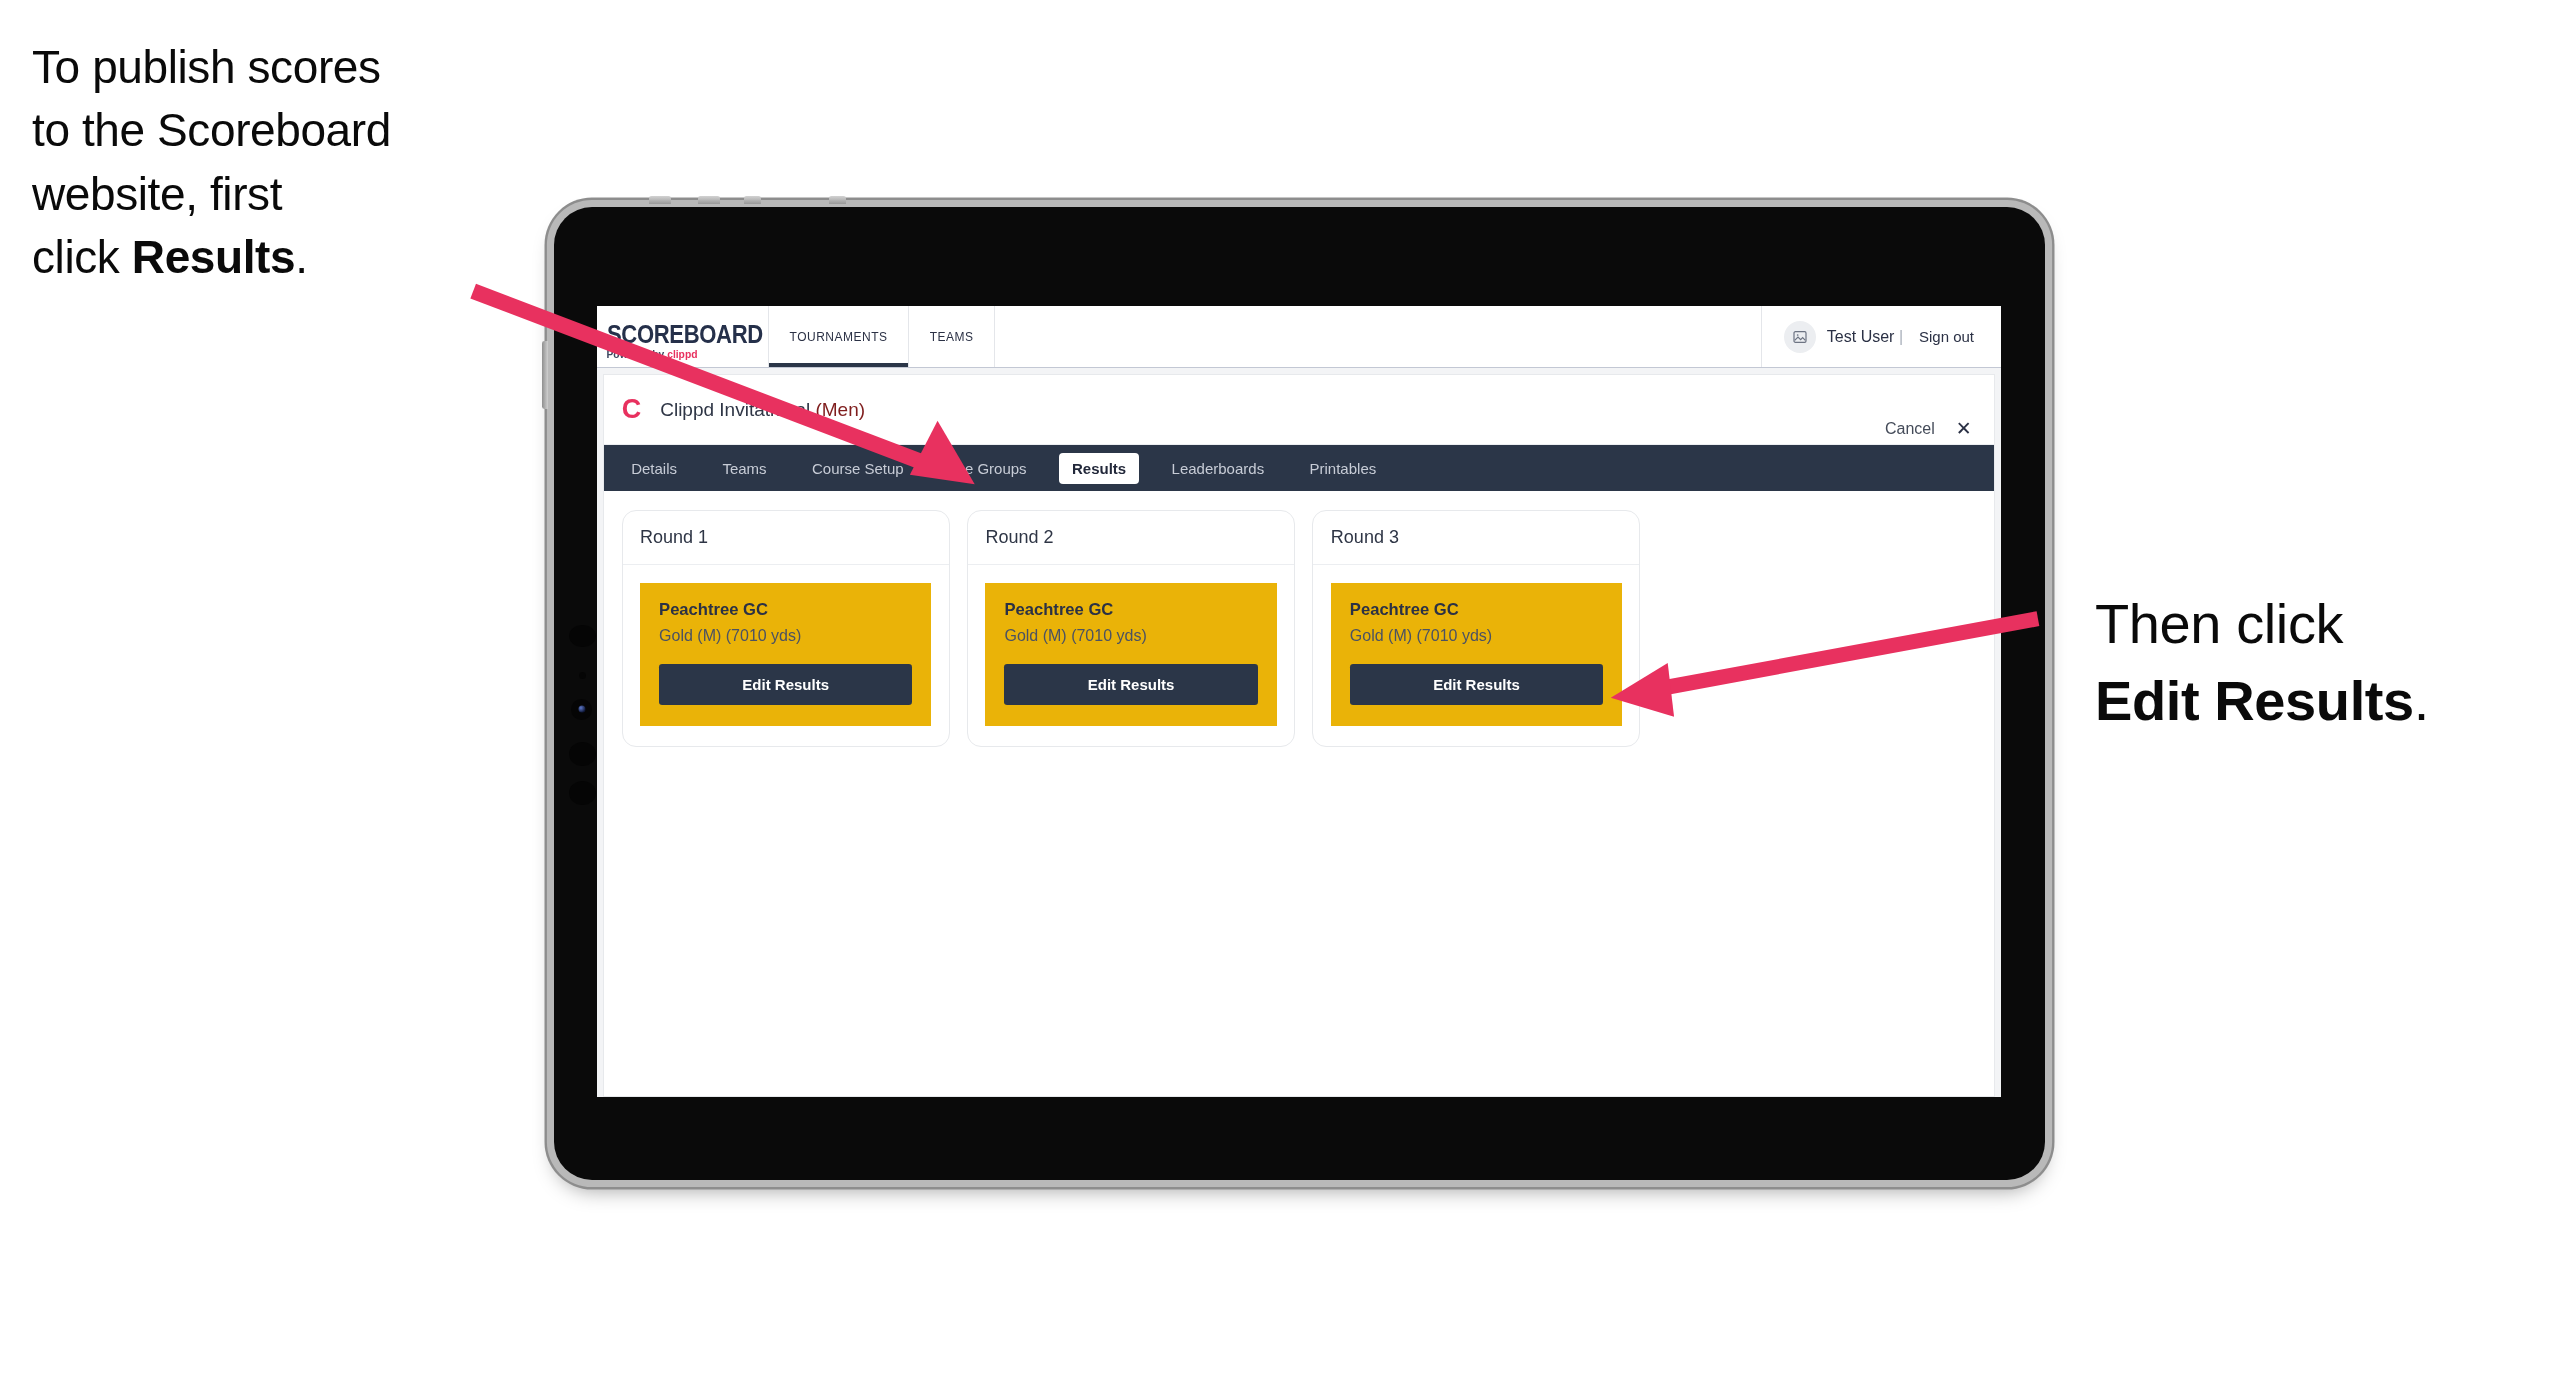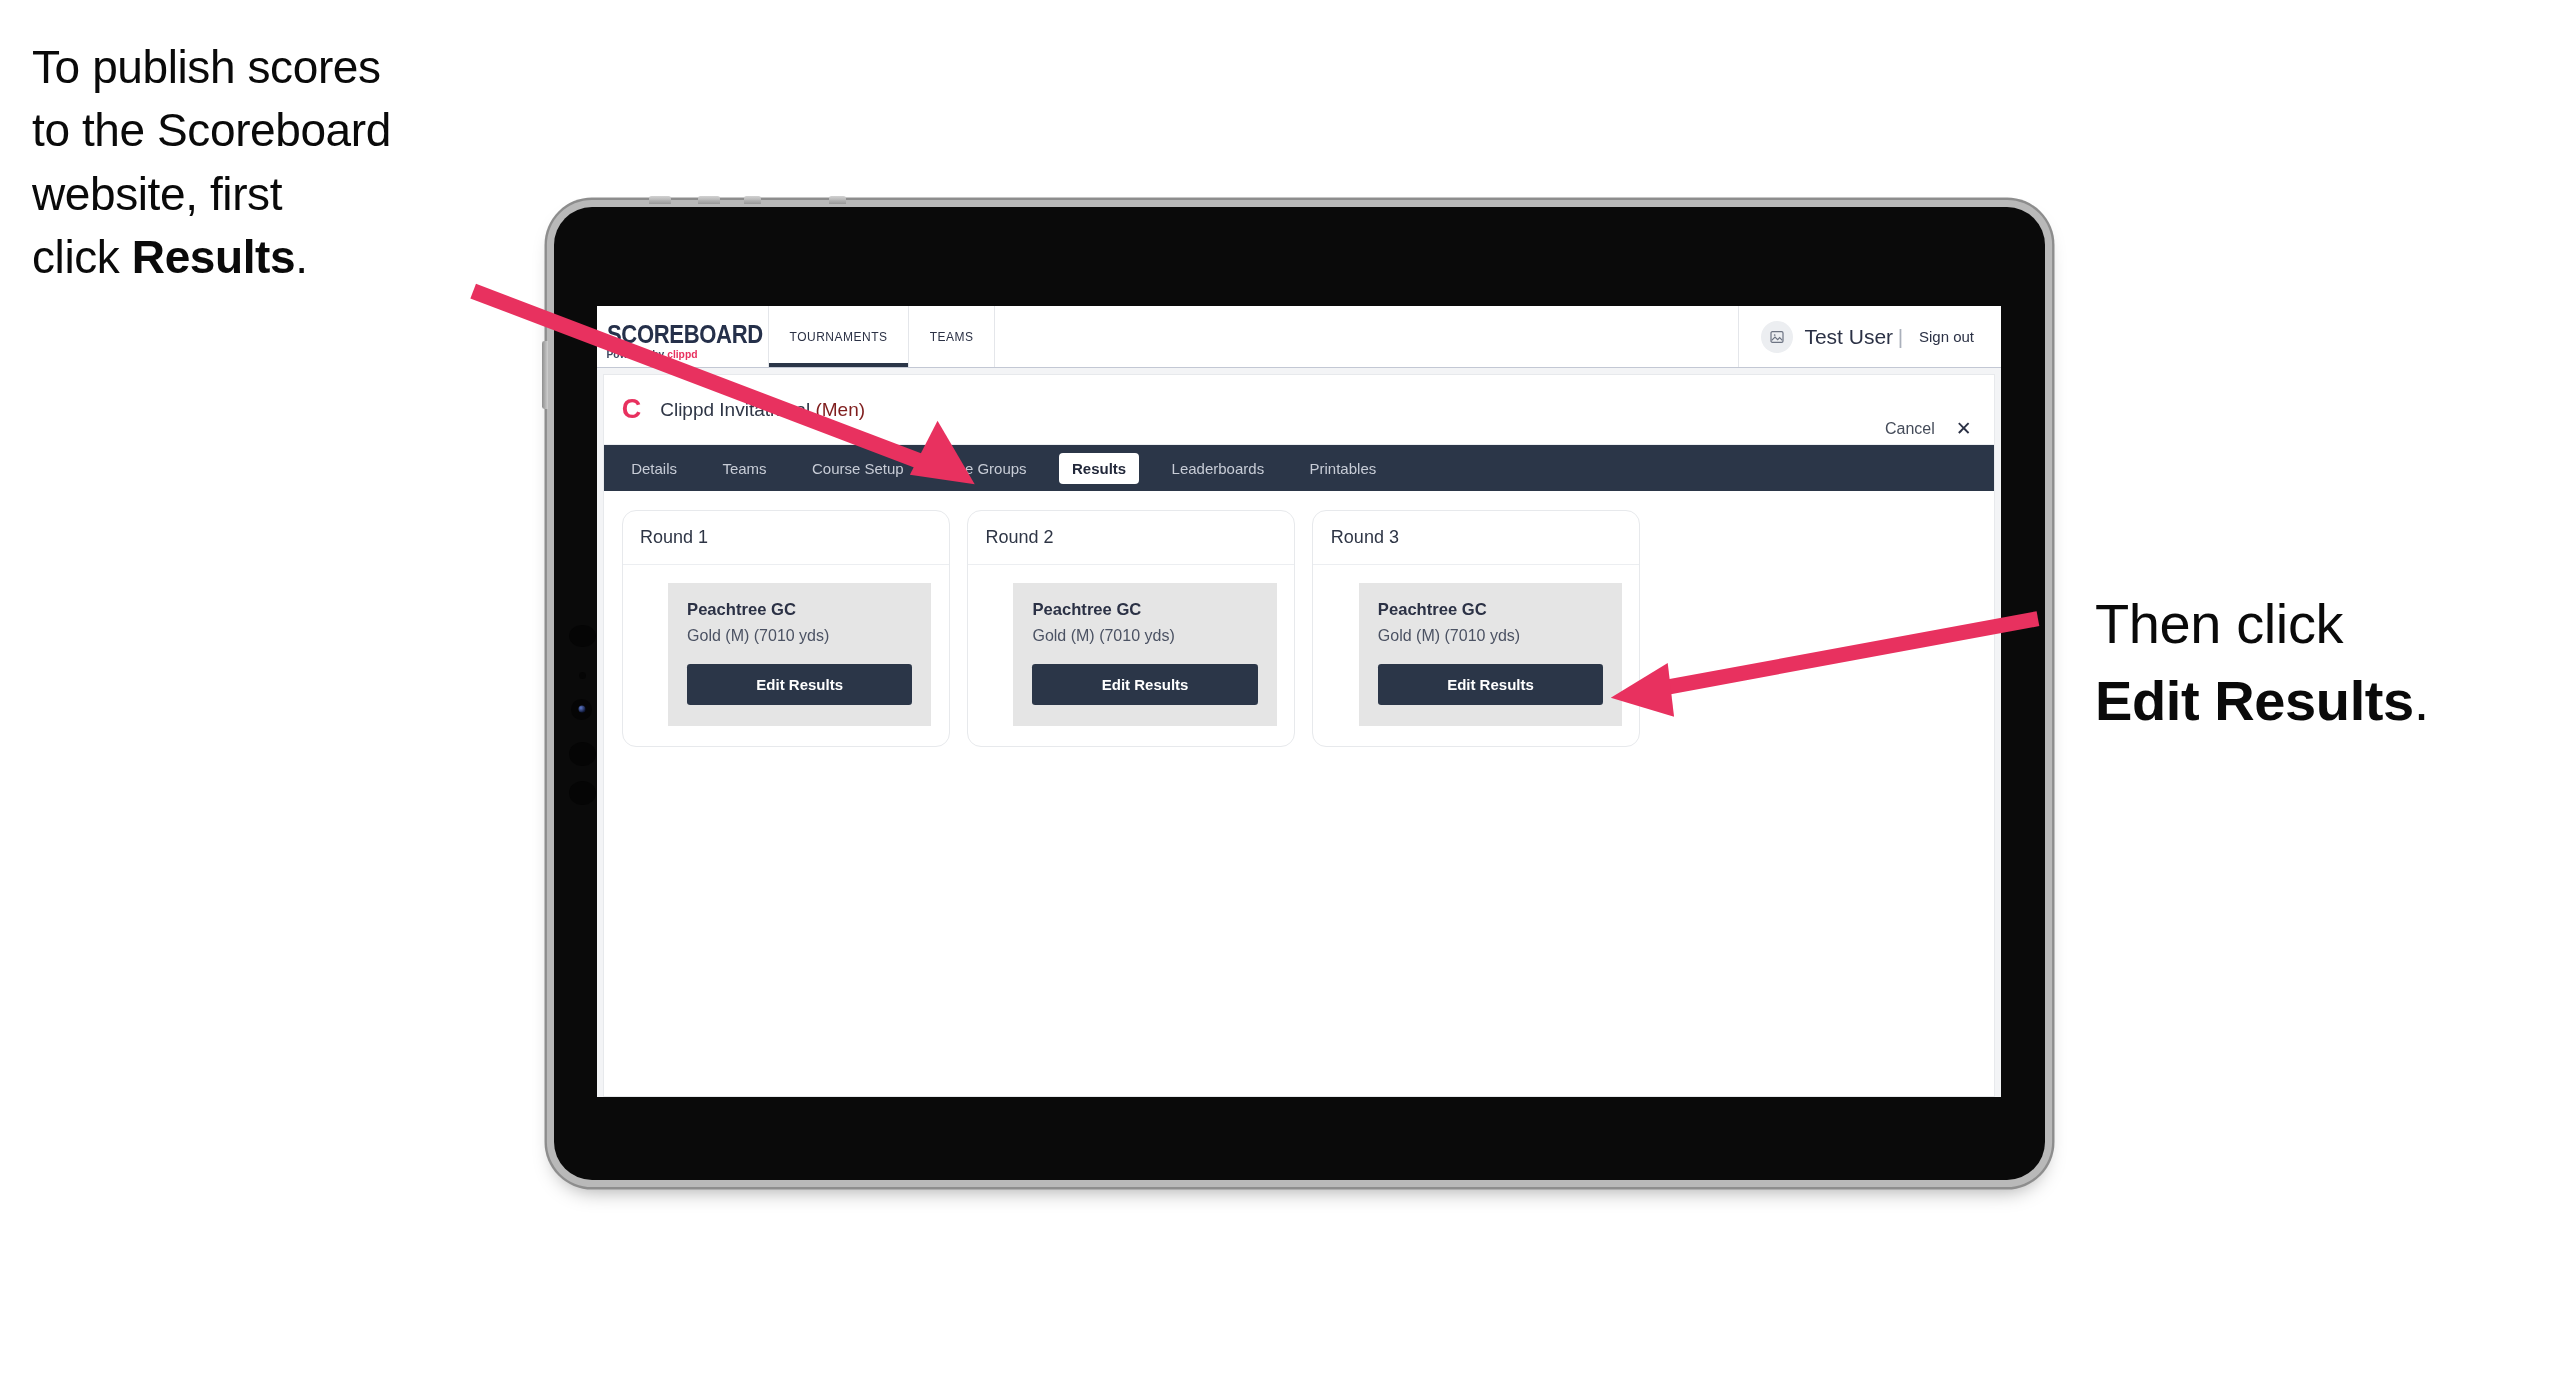--- a/index.html
+++ b/index.html
@@ -156,7 +156,7 @@
     display: flex; align-items: center; justify-content: center;
     color: #6d7483;
   }
-  .user-text { font-size: 21px; color: #2b3145; white-space: nowrap; }
+  .user-text { font-size: 16px; color: #2b3145; white-space: nowrap; }
   .user-text .sep { color: #aab0bb; margin: 0 4.7px; }
   .signout { font-size: 15px; color: #2b3145; white-space: nowrap; }
 

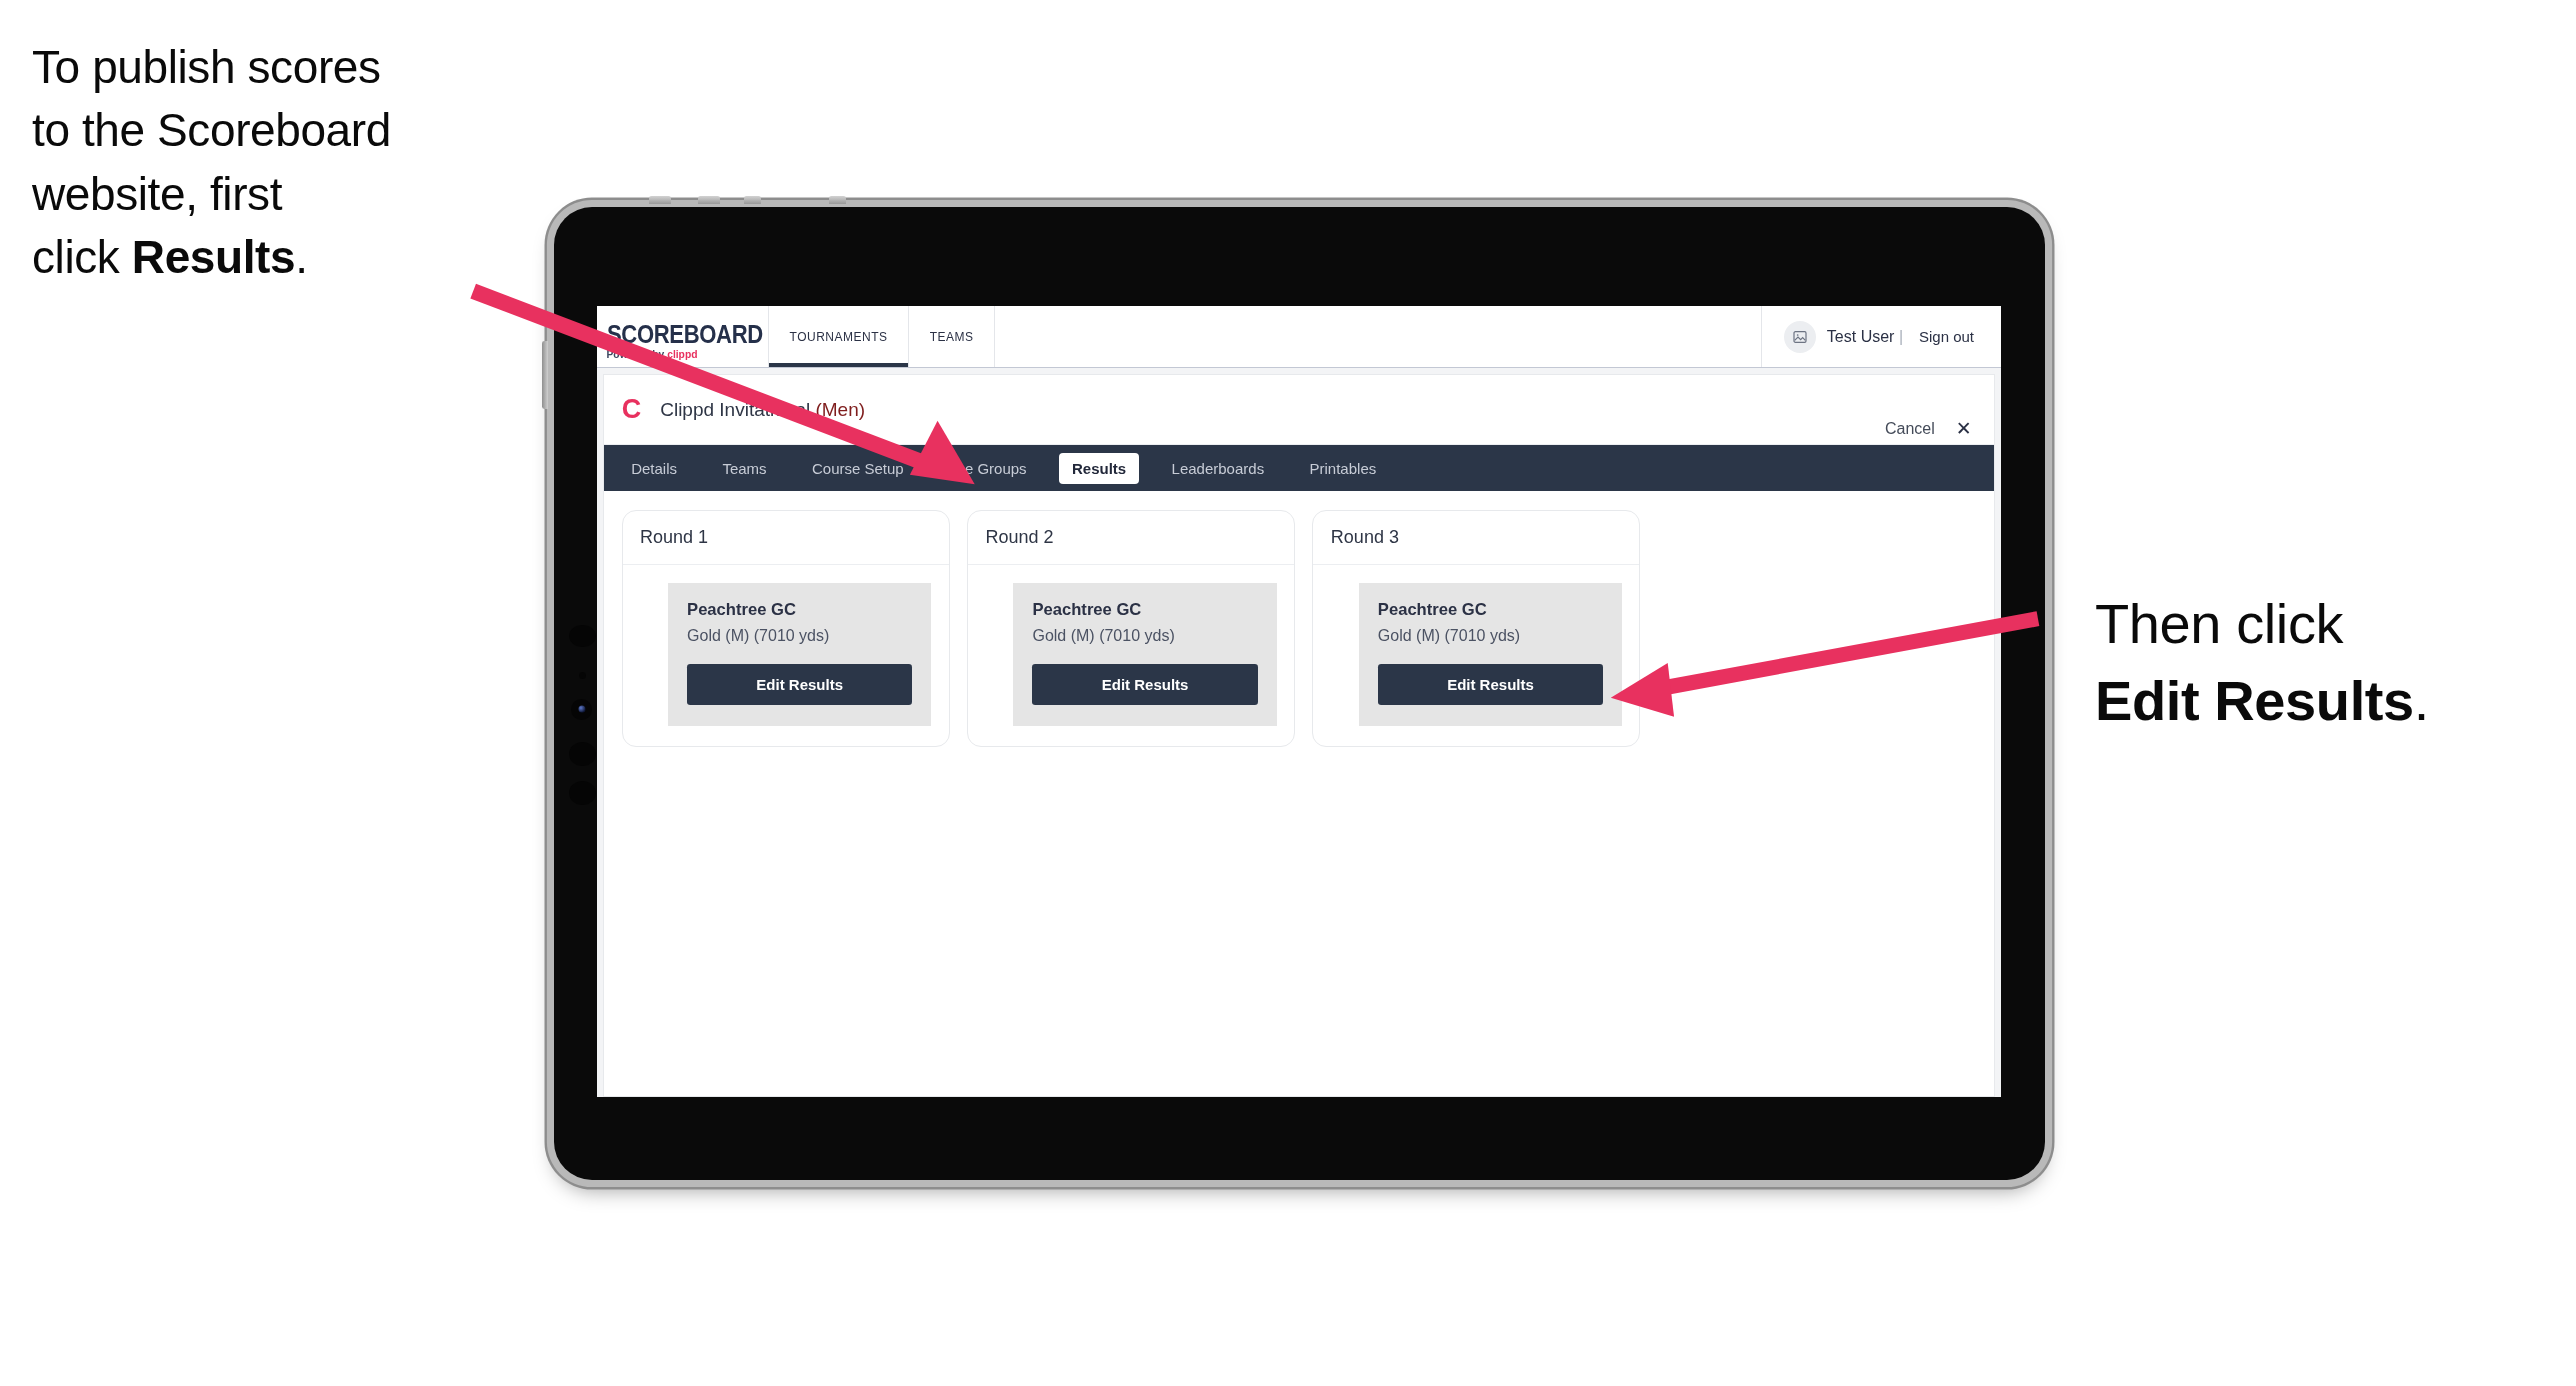--- a/index.html
+++ b/index.html
@@ -239,9 +239,8 @@
   }
   .round-card-body { padding: 17.4px 17.4px 20.6px 17.4px; }
   .course-box {
-    background: #e5e5e5;
+    background: #eab308;
     padding: 17.4px 19px 20.6px 19px;
-    margin-left: 28px;
   }
   .course-name {
     font-size: 16.6px; font-weight: 700; color: #2b3145;

